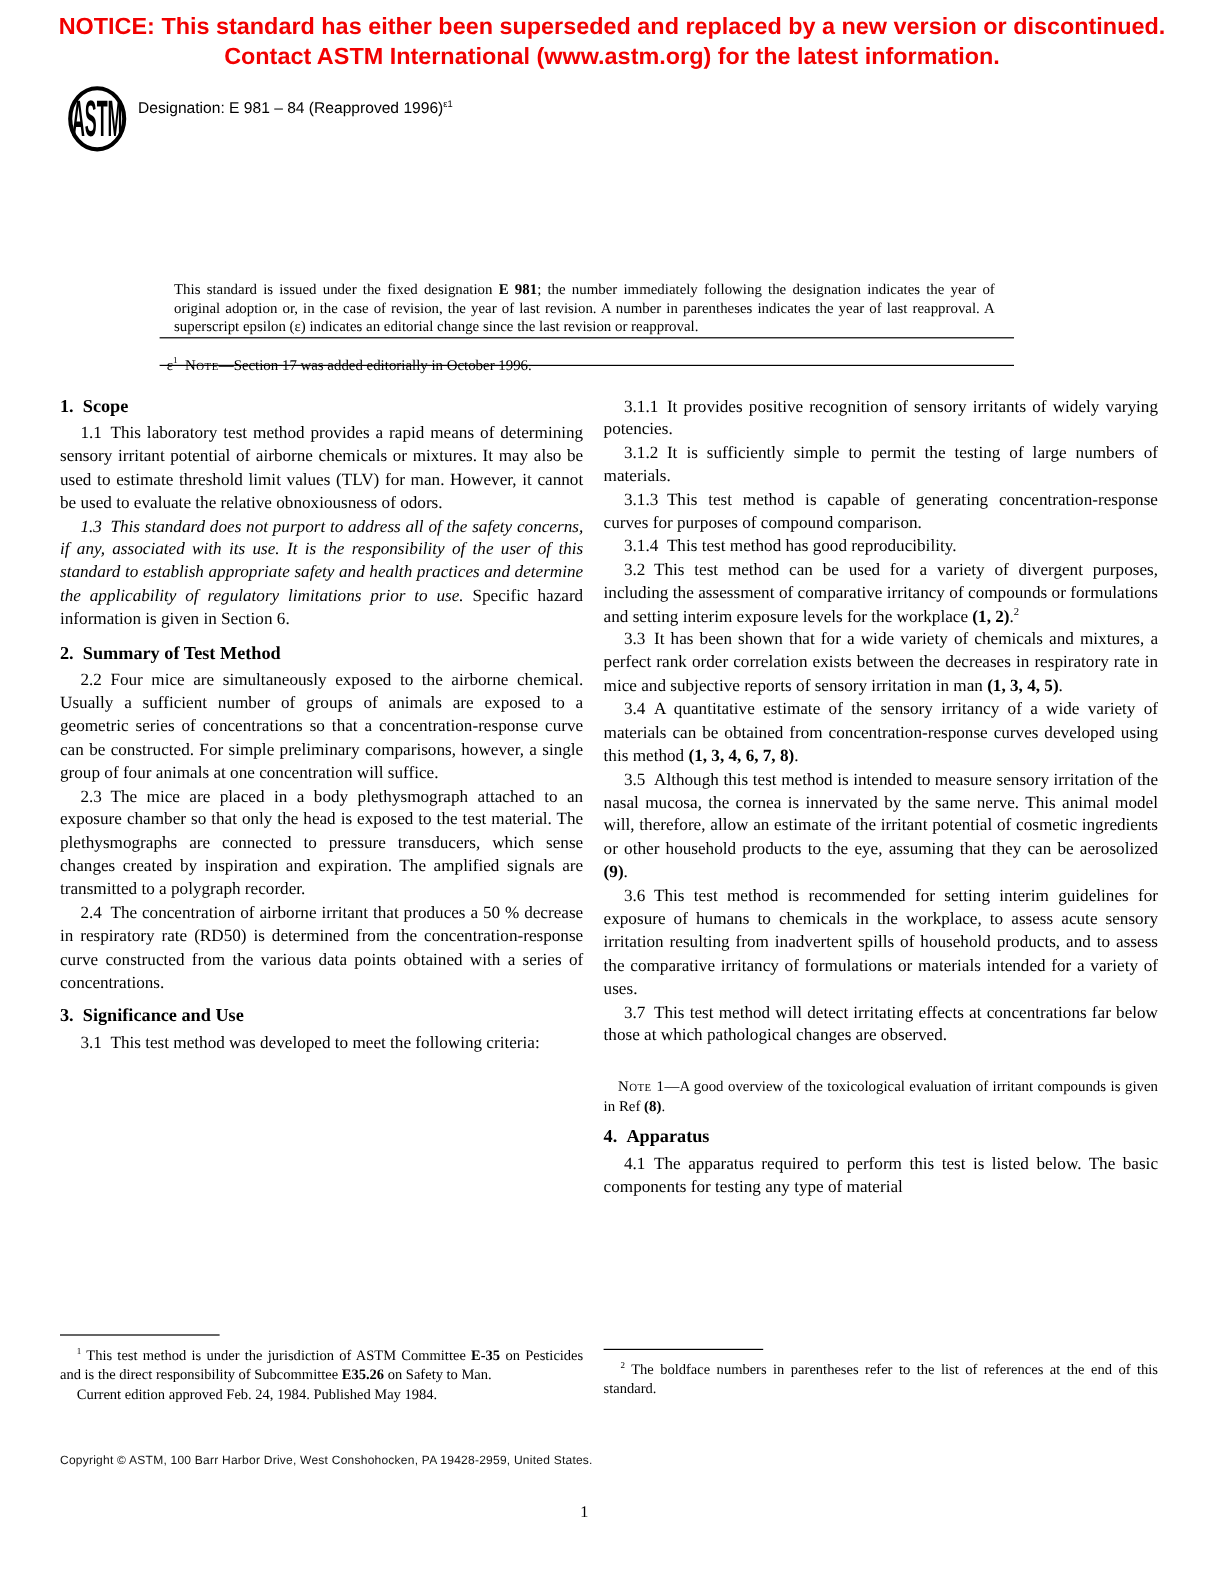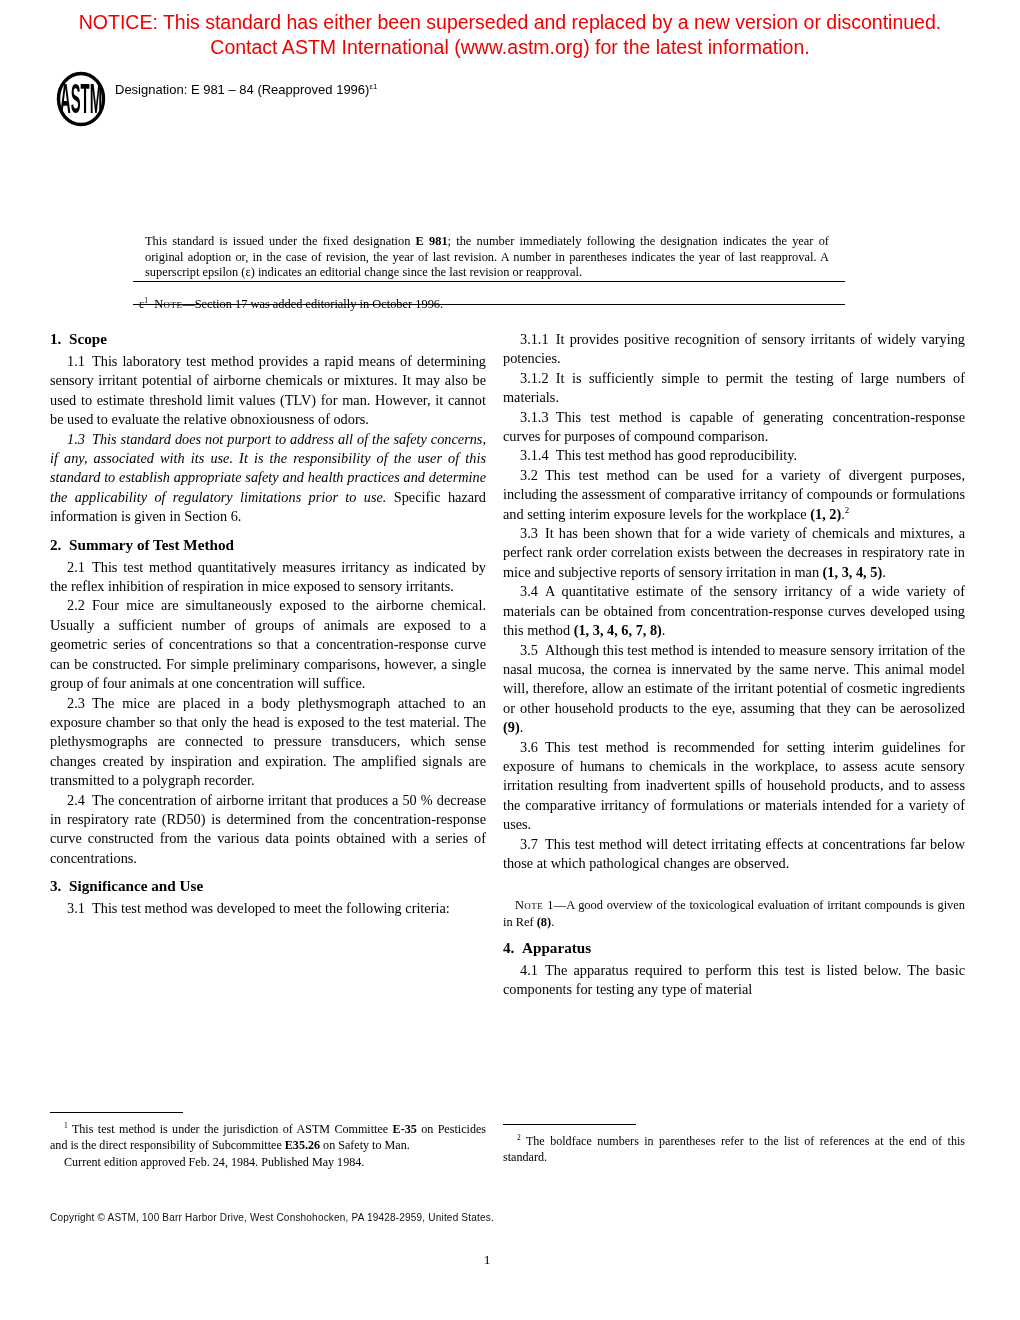--- a/index.html
+++ b/index.html
@@ -13,7 +13,7 @@
   .notice {
     position:absolute; top:10px; left:0; width:100%;
     text-align:center; font-family:"Liberation Sans", sans-serif;
-    font-weight:normal; font-size:19.5px; line-height:25px;
+    font-weight:bold; font-size:19.5px; line-height:25px;
   }
   
   .logo { position:absolute; left:55px; top:63px; }

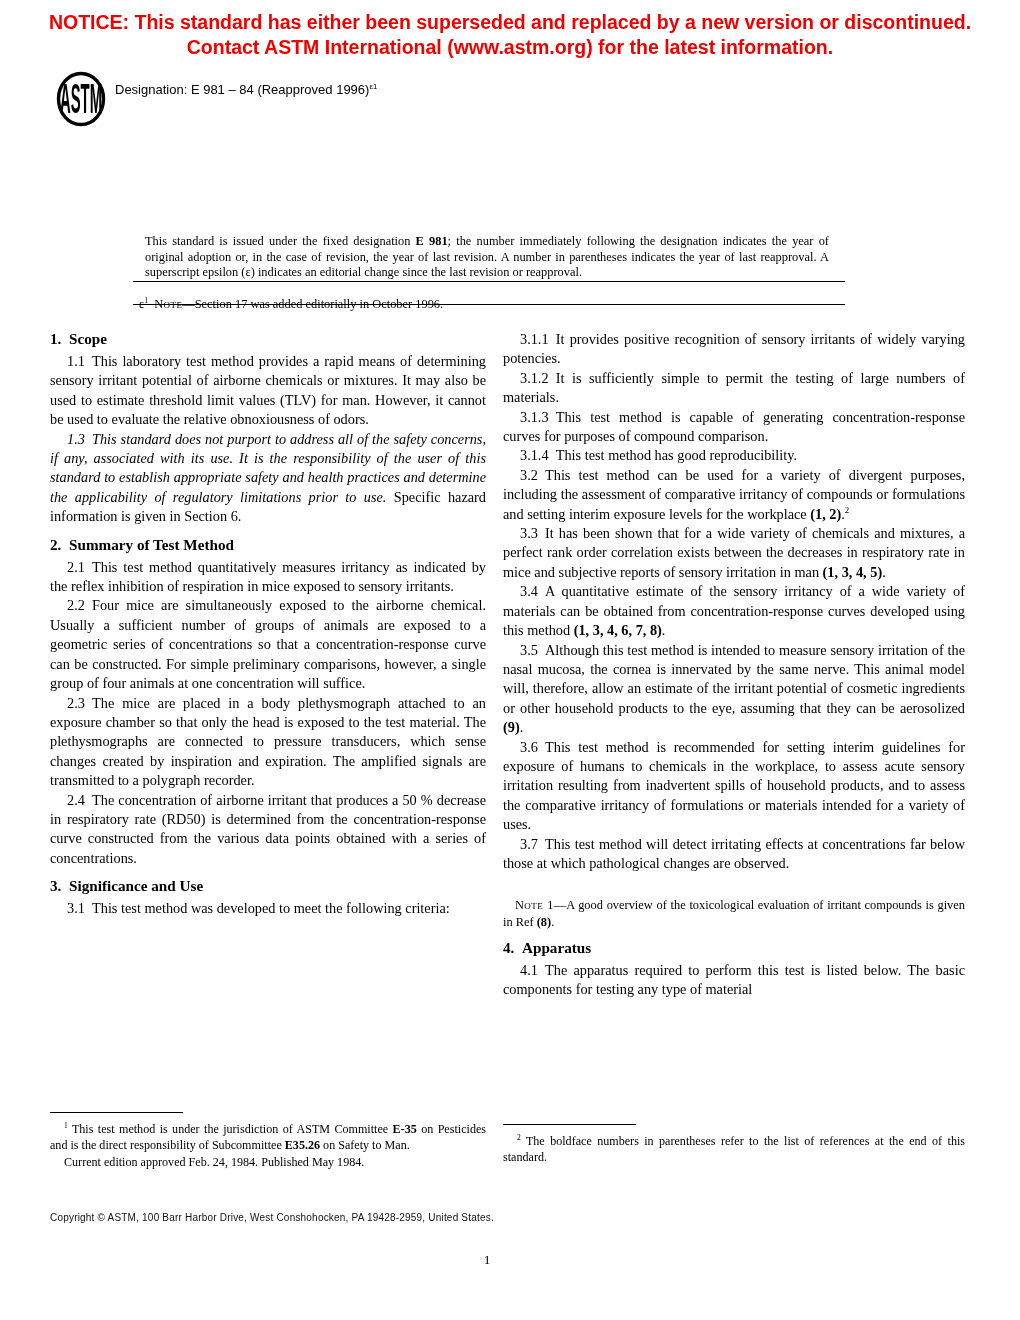--- a/index.html
+++ b/index.html
@@ -97,7 +97,6 @@
       <p class="body-para"><span>1.1 This laboratory test method provides a rapid means of determining sensory irritant potential of airborne chemicals or mixtures. It may also be used to estimate threshold limit values (TLV) for man. However, it cannot be used to evaluate the relative obnoxiousness of odors.</span></p>
       <p class="body-para"><span class="it">1.3 This standard does not purport to address all of the safety concerns, if any, associated with its use. It is the responsibility of the user of this standard to establish appropriate safety and health practices and determine the applicability of regulatory limitations prior to use.</span><span> Specific hazard information is given in Section 6.</span></p>
       <p class="sec-heading"><span>2. Summary of Test Method</span></p>
-      <p class="body-para"><span>2.1 This test method quantitatively measures irritancy as indicated by the reflex inhibition of respiration in mice exposed to sensory irritants.</span></p>
       <p class="body-para"><span>2.2 Four mice are simultaneously exposed to the airborne chemical. Usually a sufficient number of groups of animals are exposed to a geometric series of concentrations so that a concentration-response curve can be constructed. For simple preliminary comparisons, however, a single group of four animals at one concentration will suffice.</span></p>
       <p class="body-para"><span>2.3 The mice are placed in a body plethysmograph attached to an exposure chamber so that only the head is exposed to the test material. The plethysmographs are connected to pressure transducers, which sense changes created by inspiration and expiration. The amplified signals are transmitted to a polygraph recorder.</span></p>
       <p class="body-para"><span>2.4 The concentration of airborne irritant that produces a 50 % decrease in respiratory rate (RD50) is determined from the concentration-response curve constructed from the various data points obtained with a series of concentrations.</span></p>

